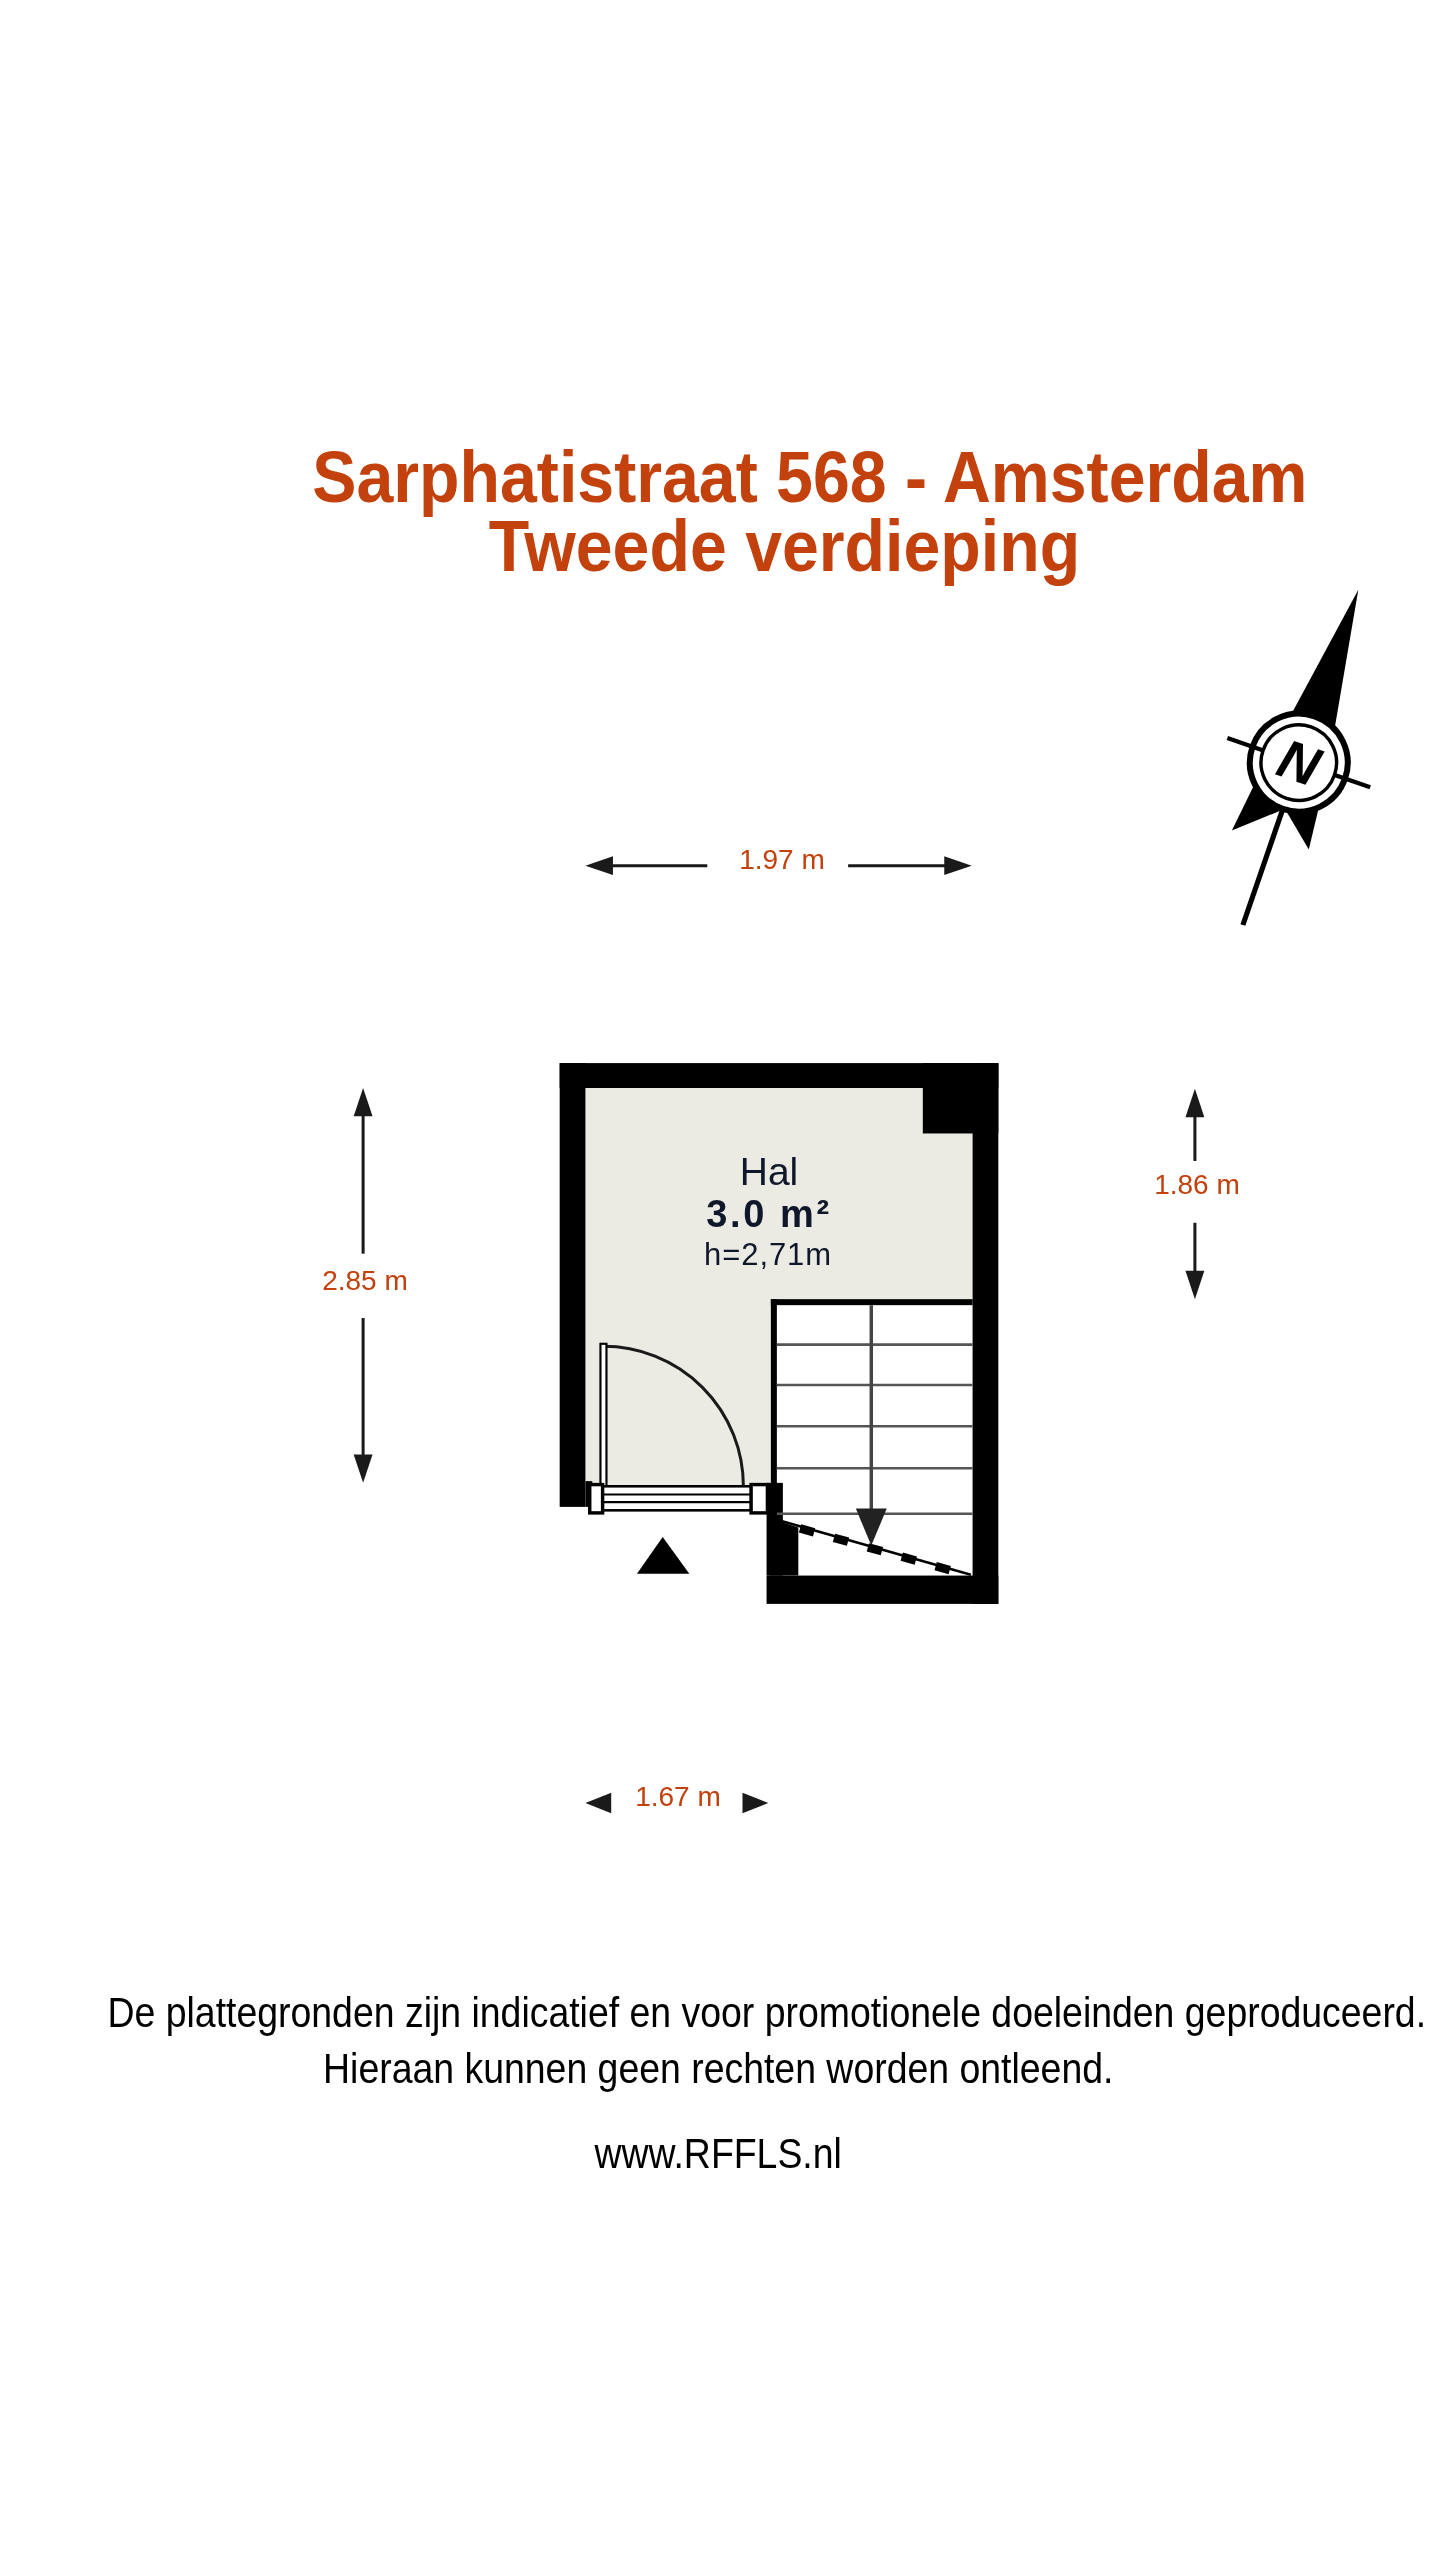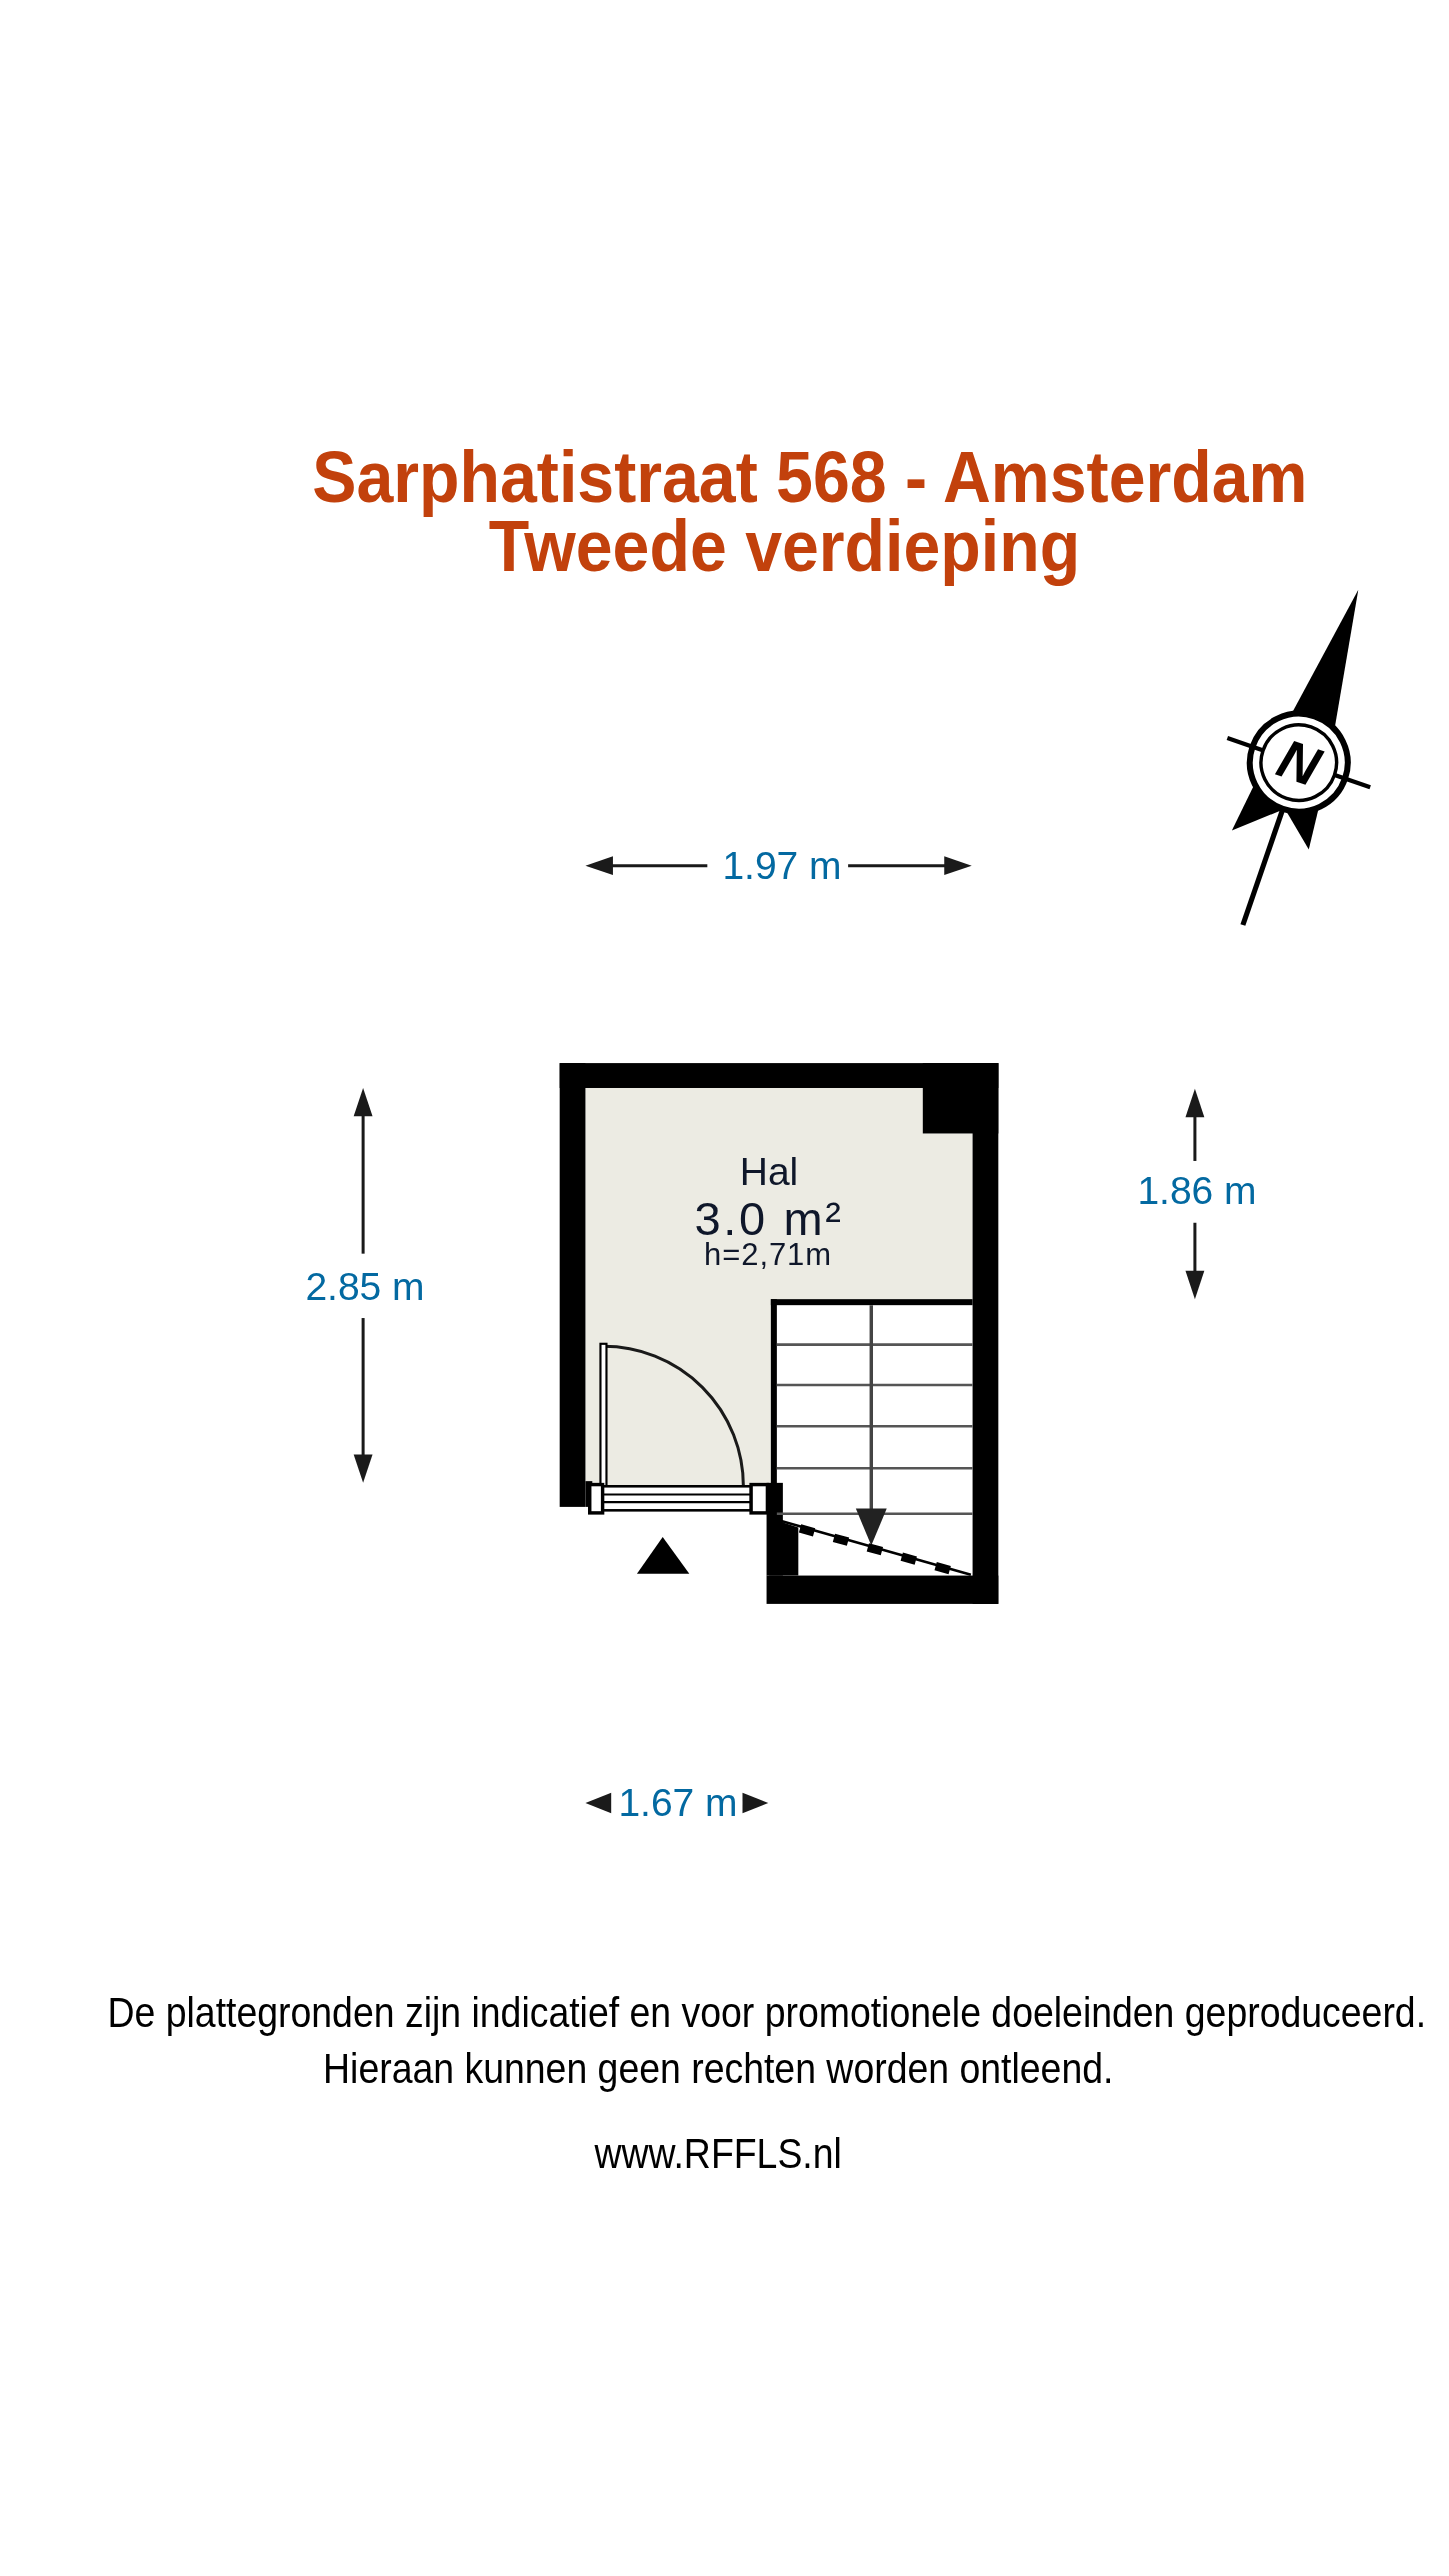--- a/index.html
+++ b/index.html
@@ -14,7 +14,7 @@
   .title-line{font-weight:bold;font-size:72px;letter-spacing:0px;color:#c2410c;}
   #title1{top:441px;left:269px;width:1030px;}
   #title2{top:510px;left:269px;width:1030px;}
-  .dim{font-size:39px;color:#0369a1;}
+  .dim{font-size:28px;color:#c2410c;}
   #dim-top{top:846px;left:696px;width:172px;}
   #dim-left{top:1267px;left:279px;width:172px;}
   #dim-right{top:1171px;left:1111px;width:172px;}

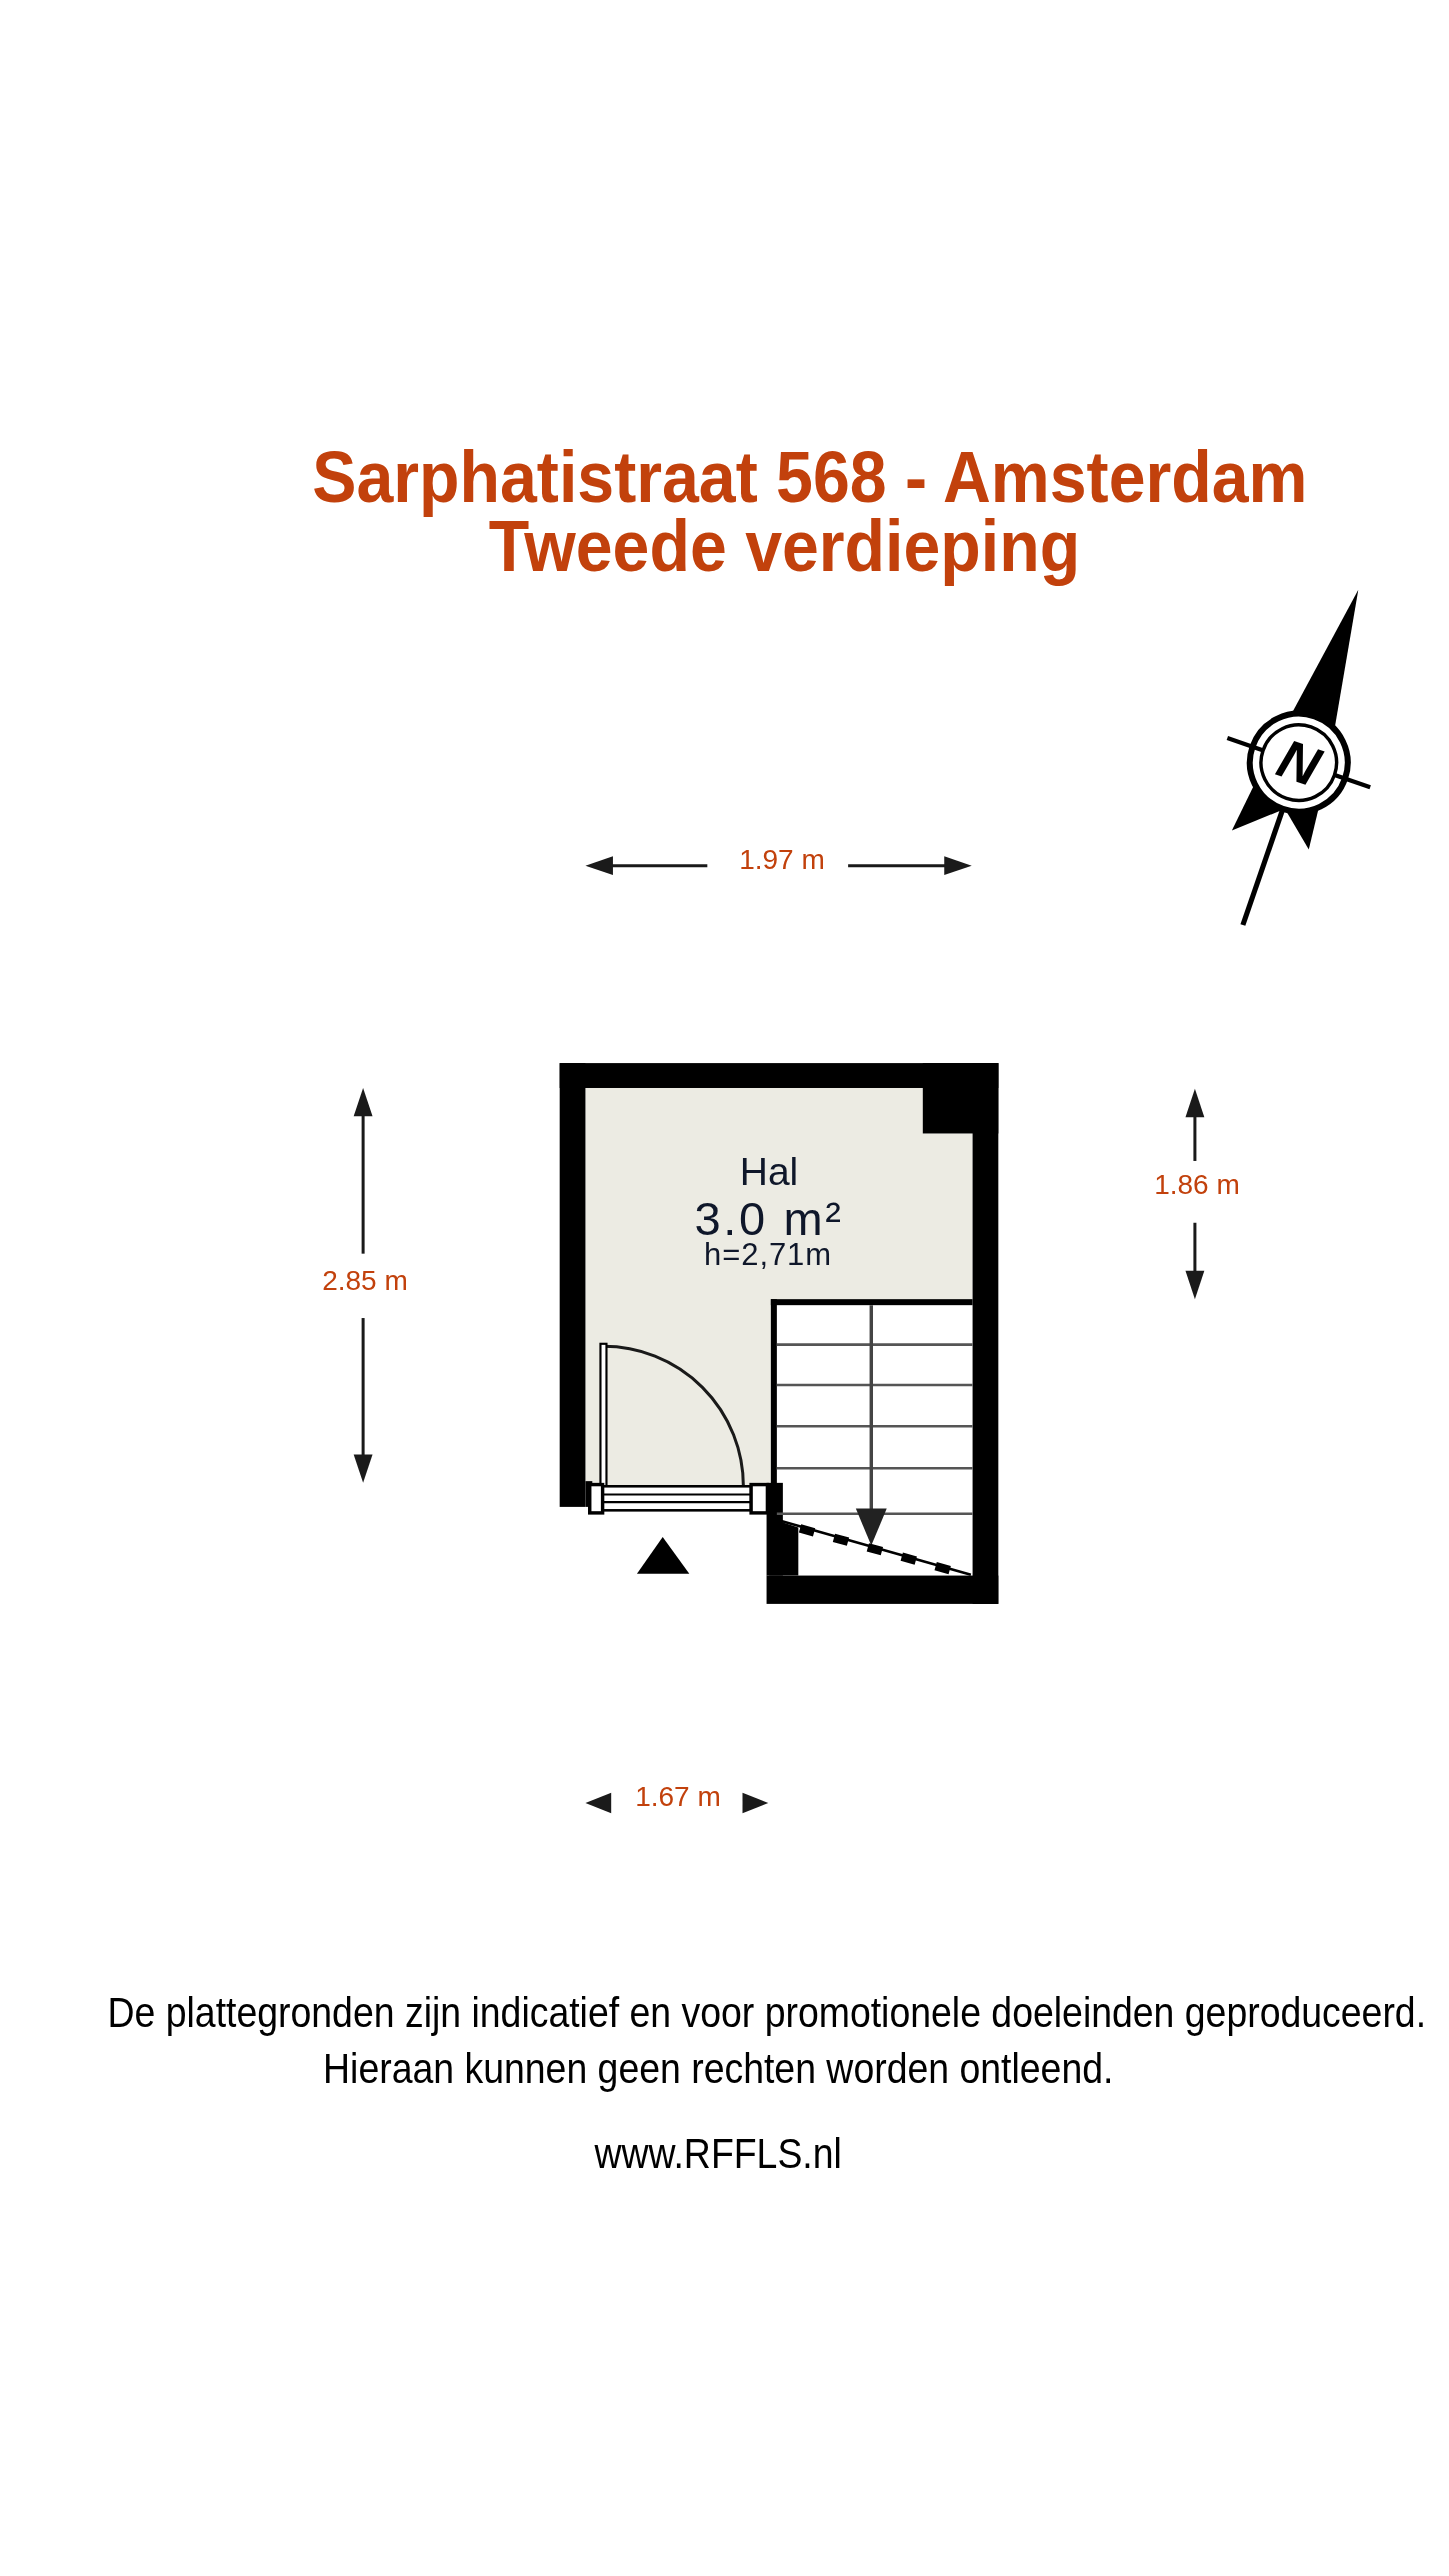--- a/index.html
+++ b/index.html
@@ -20,7 +20,7 @@
   #dim-right{top:1171px;left:1111px;width:172px;}
   #dim-bottom{top:1783px;left:592px;width:172px;}
   #room-name{top:1152px;left:683px;width:172px;font-size:39px;}
-  #room-area{top:1195px;left:683px;width:172px;font-size:47px;letter-spacing:2.6px;}
+  #room-area{top:1195px;left:683px;width:172px;font-size:38px;letter-spacing:2.6px;font-weight:bold;}
   #room-height{top:1239px;left:682px;width:172px;font-size:31px;letter-spacing:0.9px;}
   .footer-line{font-size:43px;color:#000;}
   #footer1{top:1991px;left:9.4px;width:1417px;}

